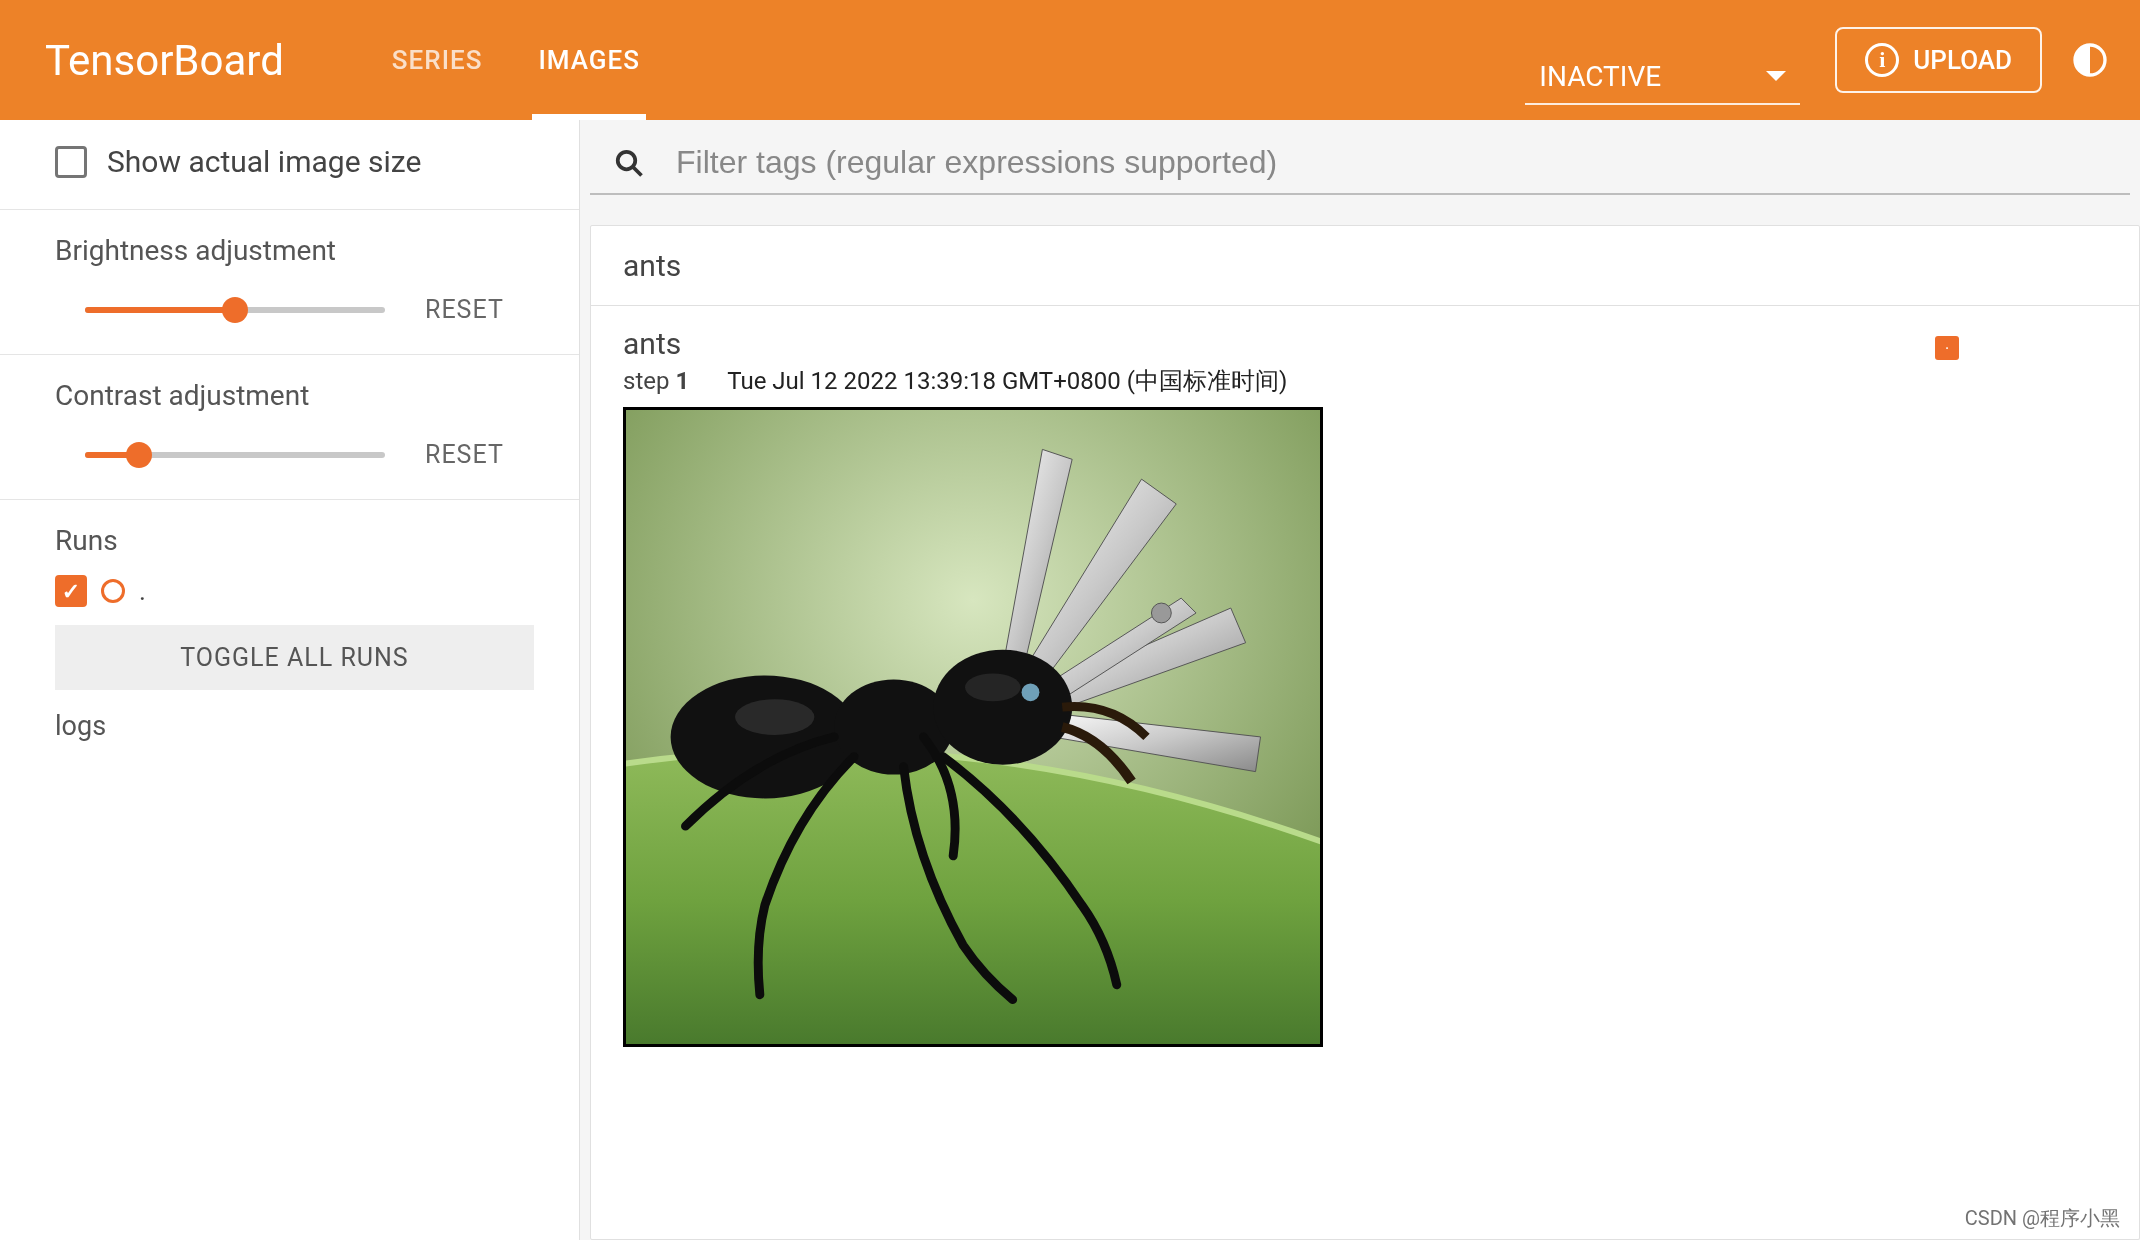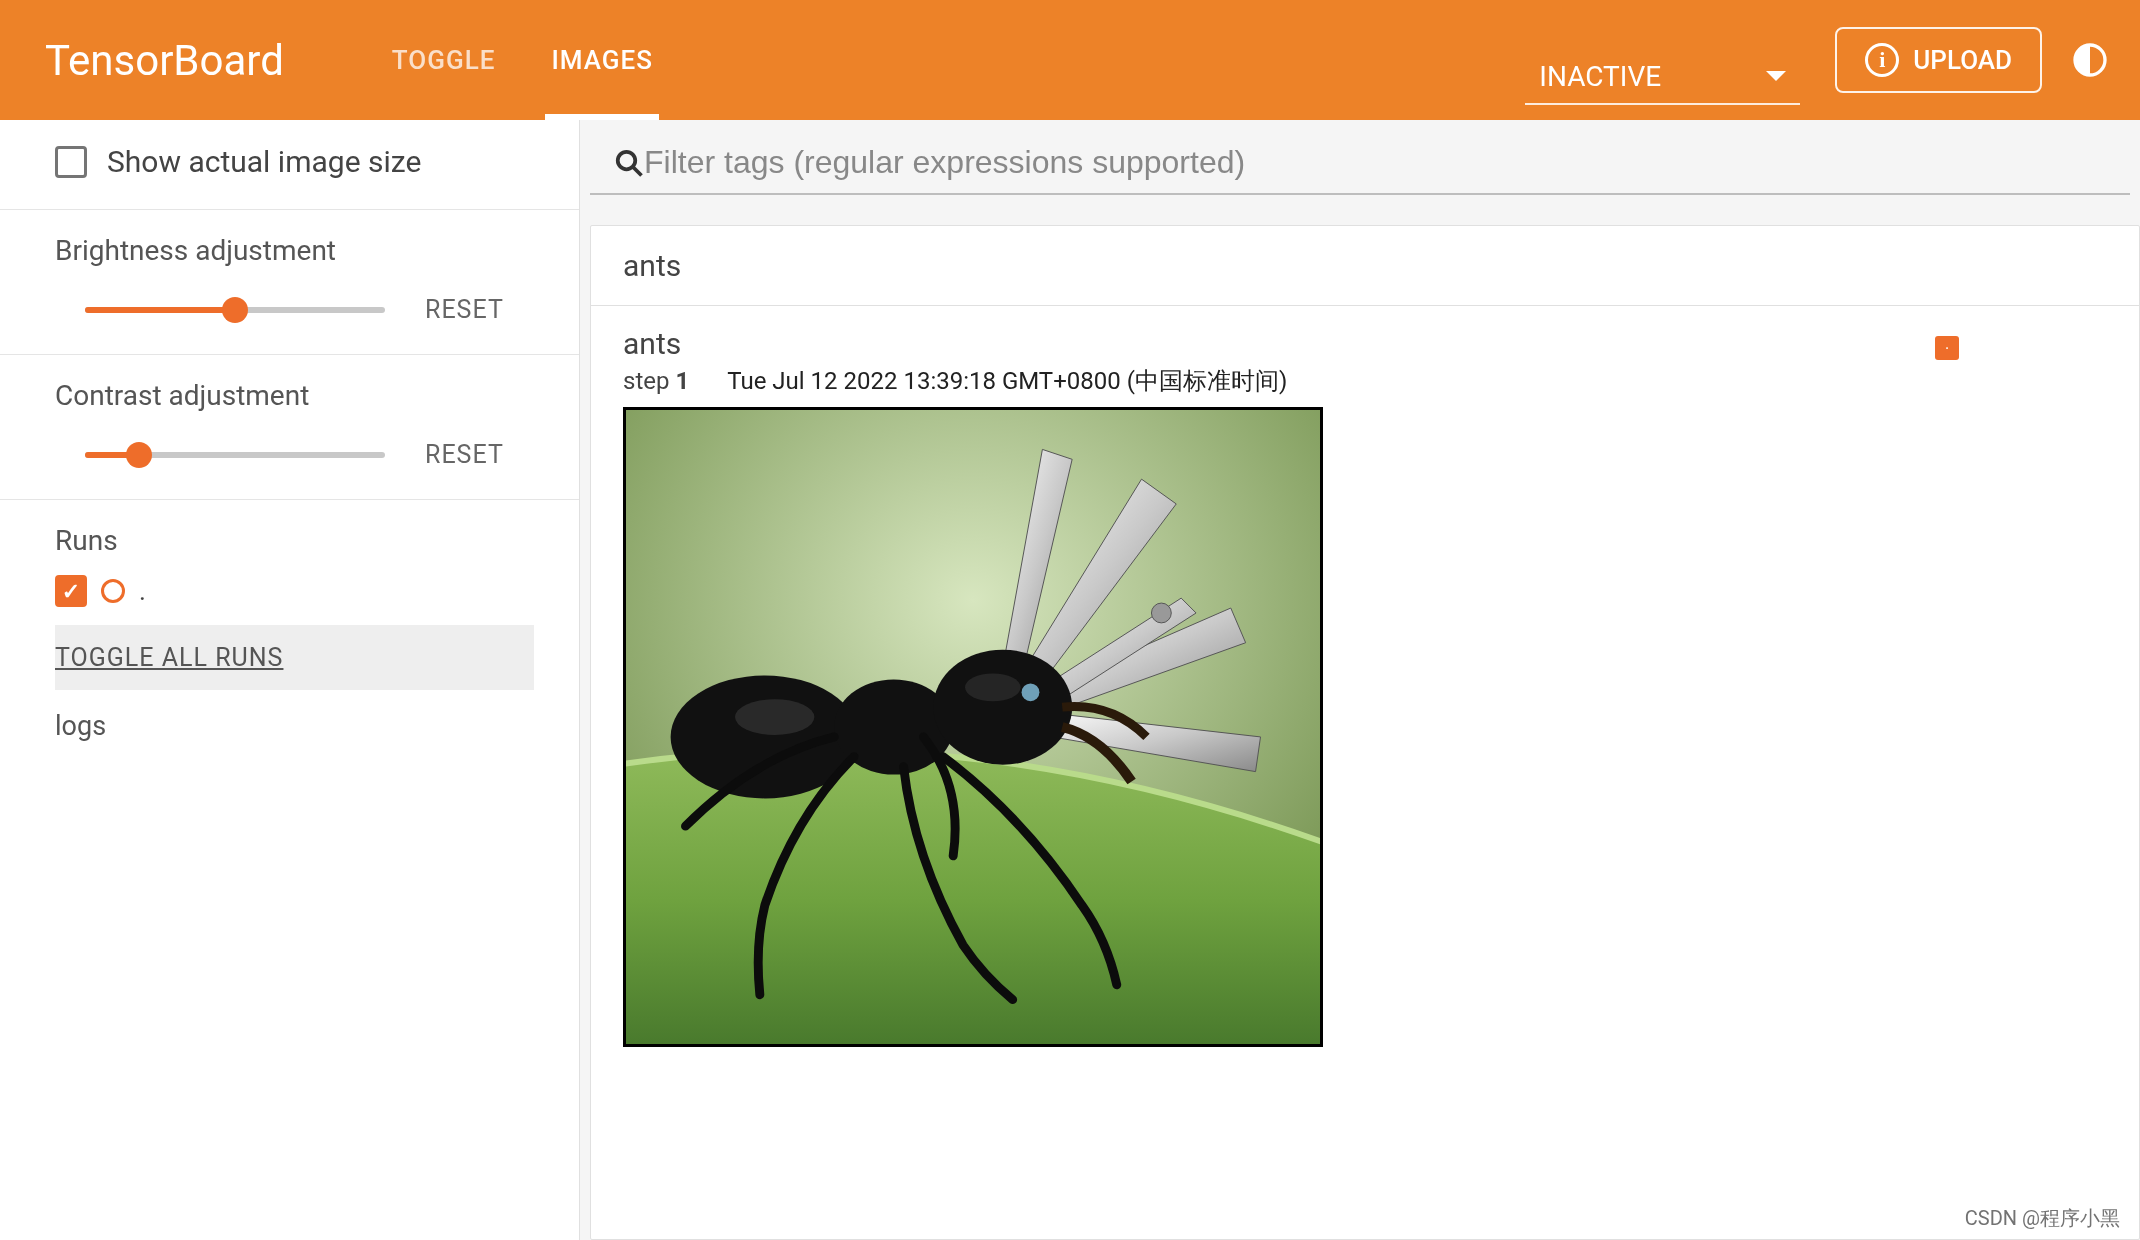--- a/index.html
+++ b/index.html
@@ -304,7 +304,7 @@
 <div class="header">
   <div class="logo">TensorBoard</div>
   <div class="tabs">
-    <div class="tab">TOGGLE</div>
+    <div class="tab">SERIES</div>
     <div class="tab active">IMAGES</div>
   </div>
   <div class="header-spacer"></div>

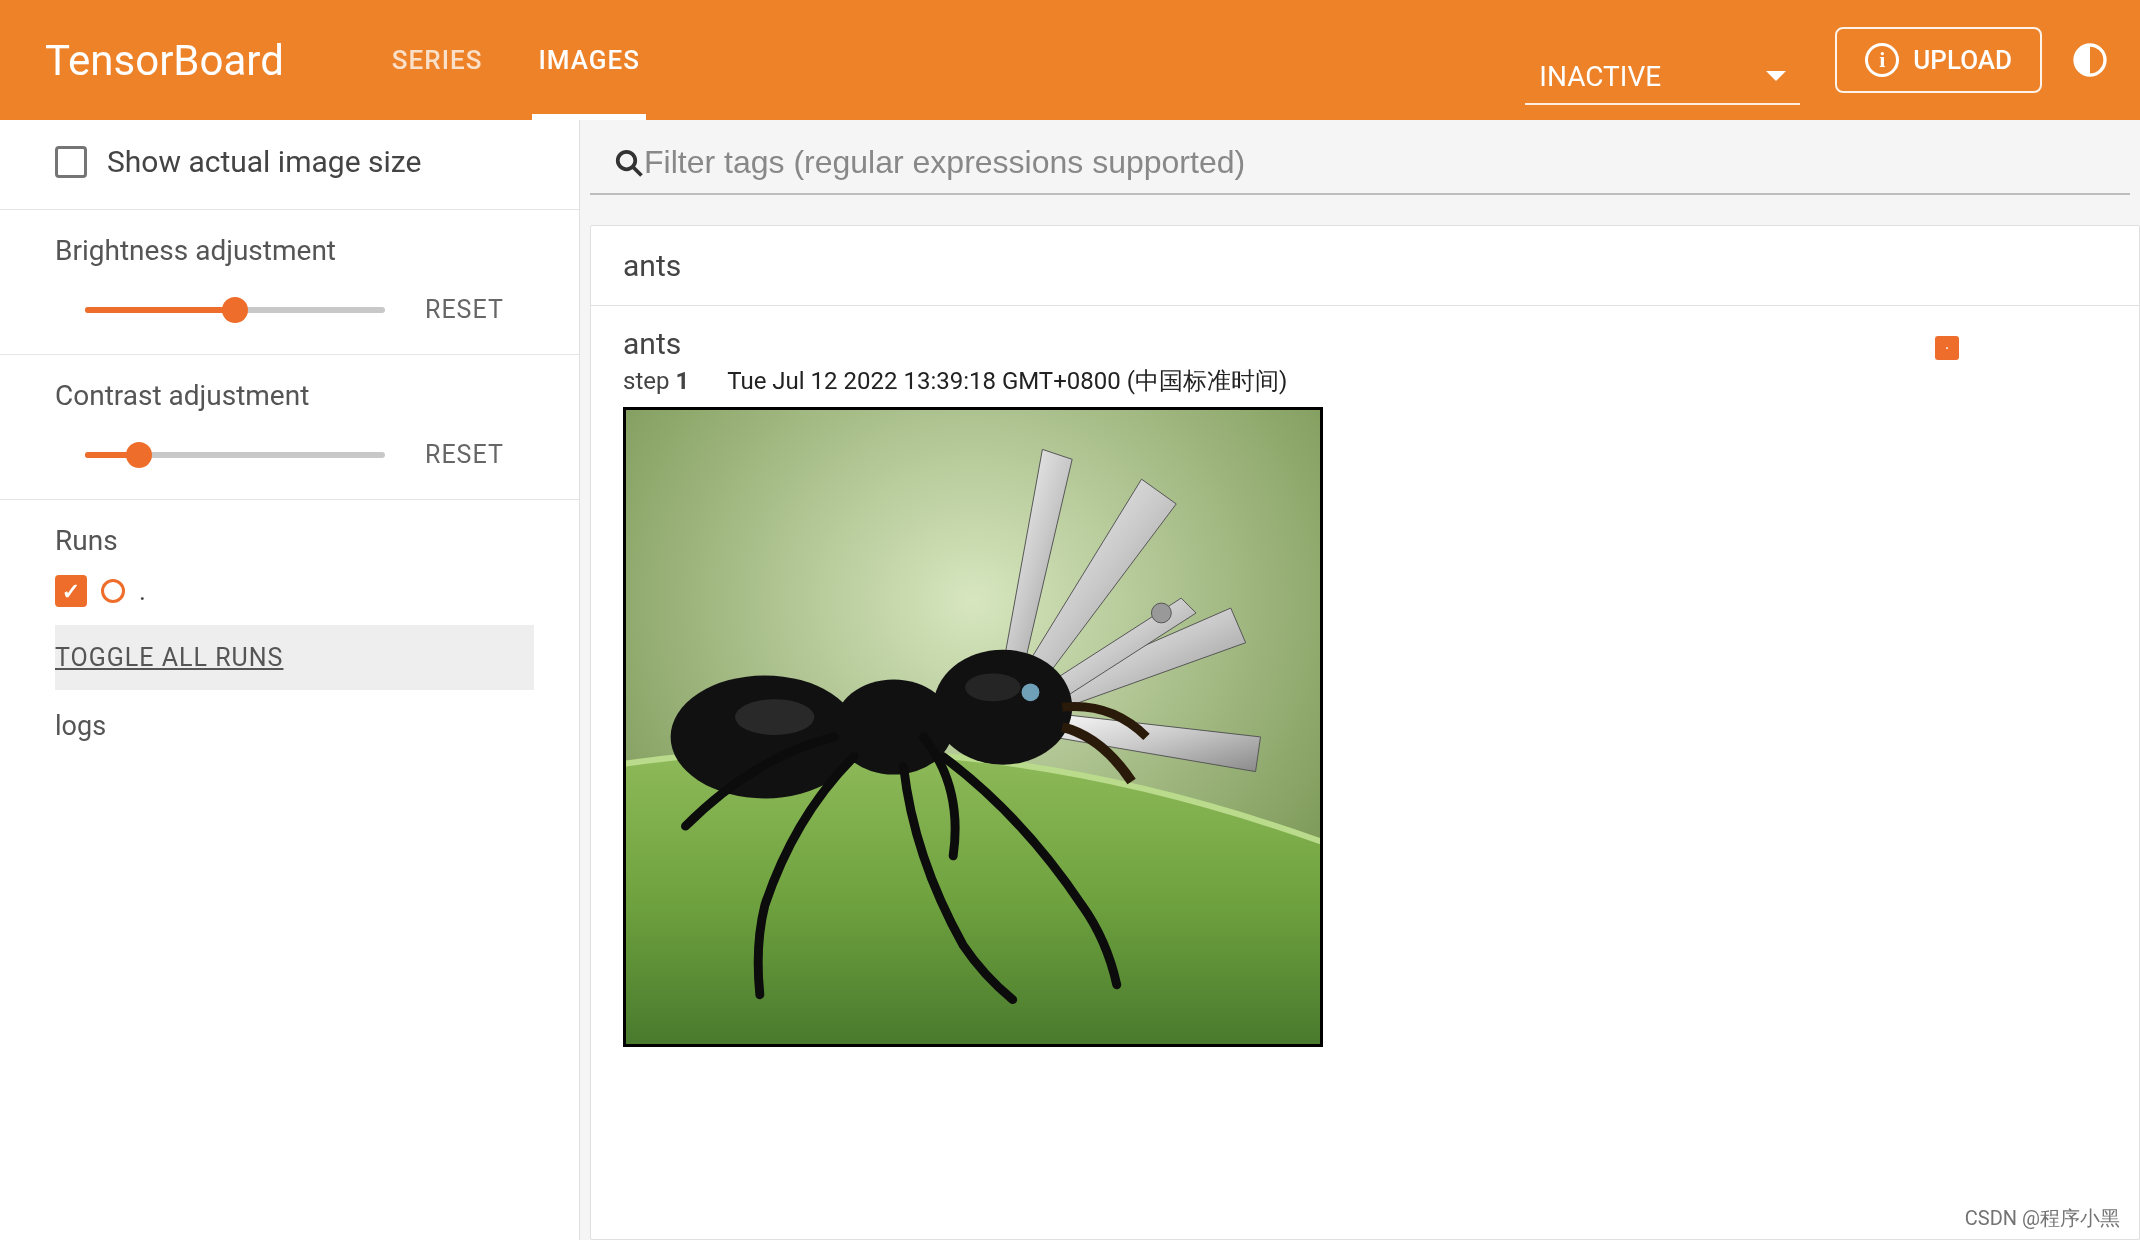--- a/index.html
+++ b/index.html
@@ -221,7 +221,7 @@
   .filter-bar {
     display: flex;
     align-items: center;
-    gap: 0;
+    gap: 32px;
     padding: 24px 20px 12px 24px;
     border-bottom: 2px solid #bdbdbd;
     margin: 0 10px 30px 10px;

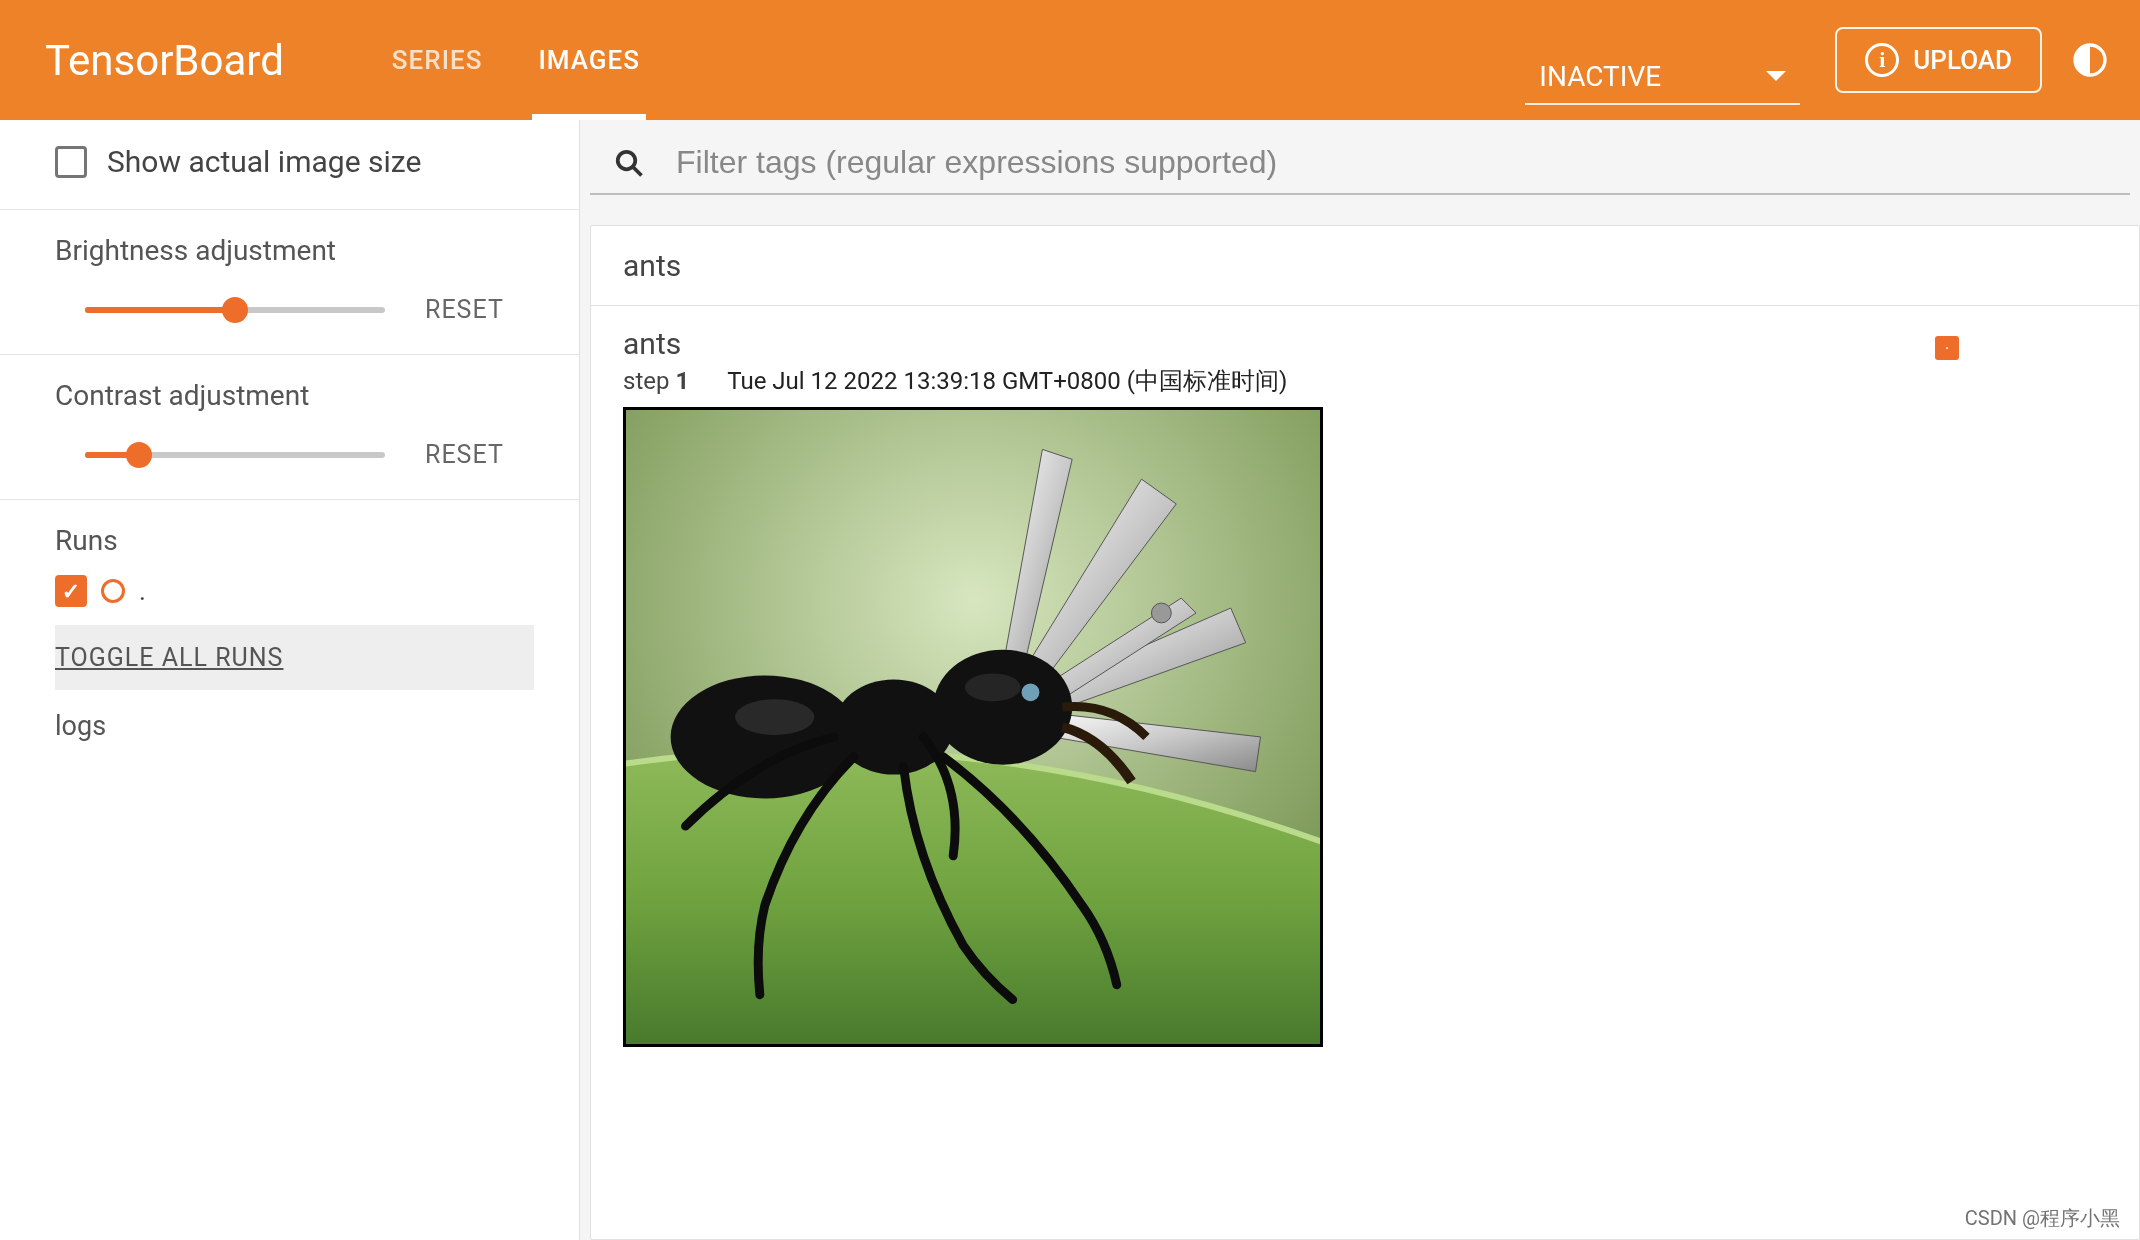--- a/index.html
+++ b/index.html
@@ -203,10 +203,10 @@
     color: #555;
     font-size: 25px;
     letter-spacing: 1px;
+    text-align: center;
     padding: 18px 0;
     cursor: pointer;
     margin-bottom: 14px;
-    text-decoration: underline;
   }
   .logs-label { font-size: 27px; color: #555; padding-top: 6px; }
 

